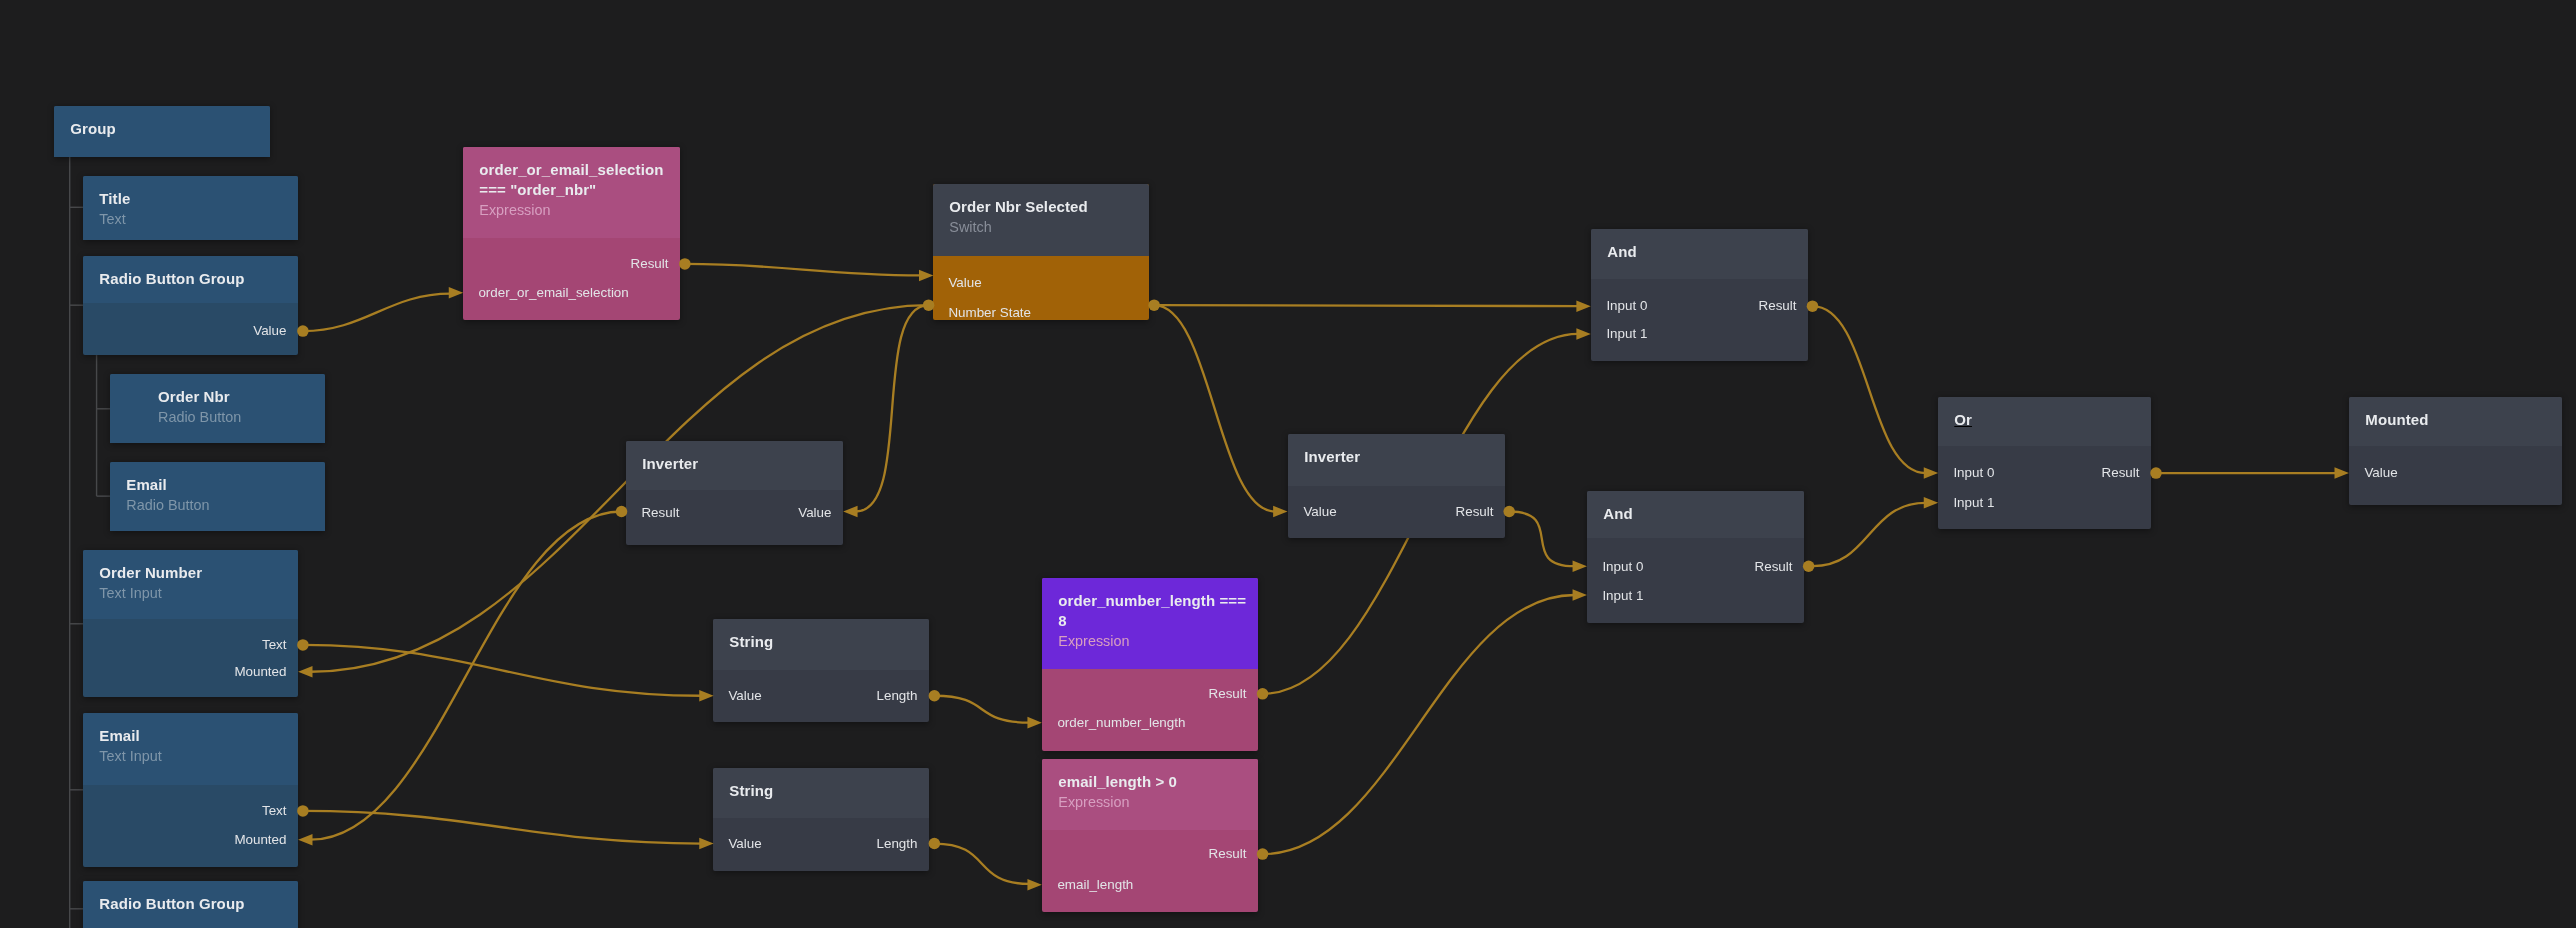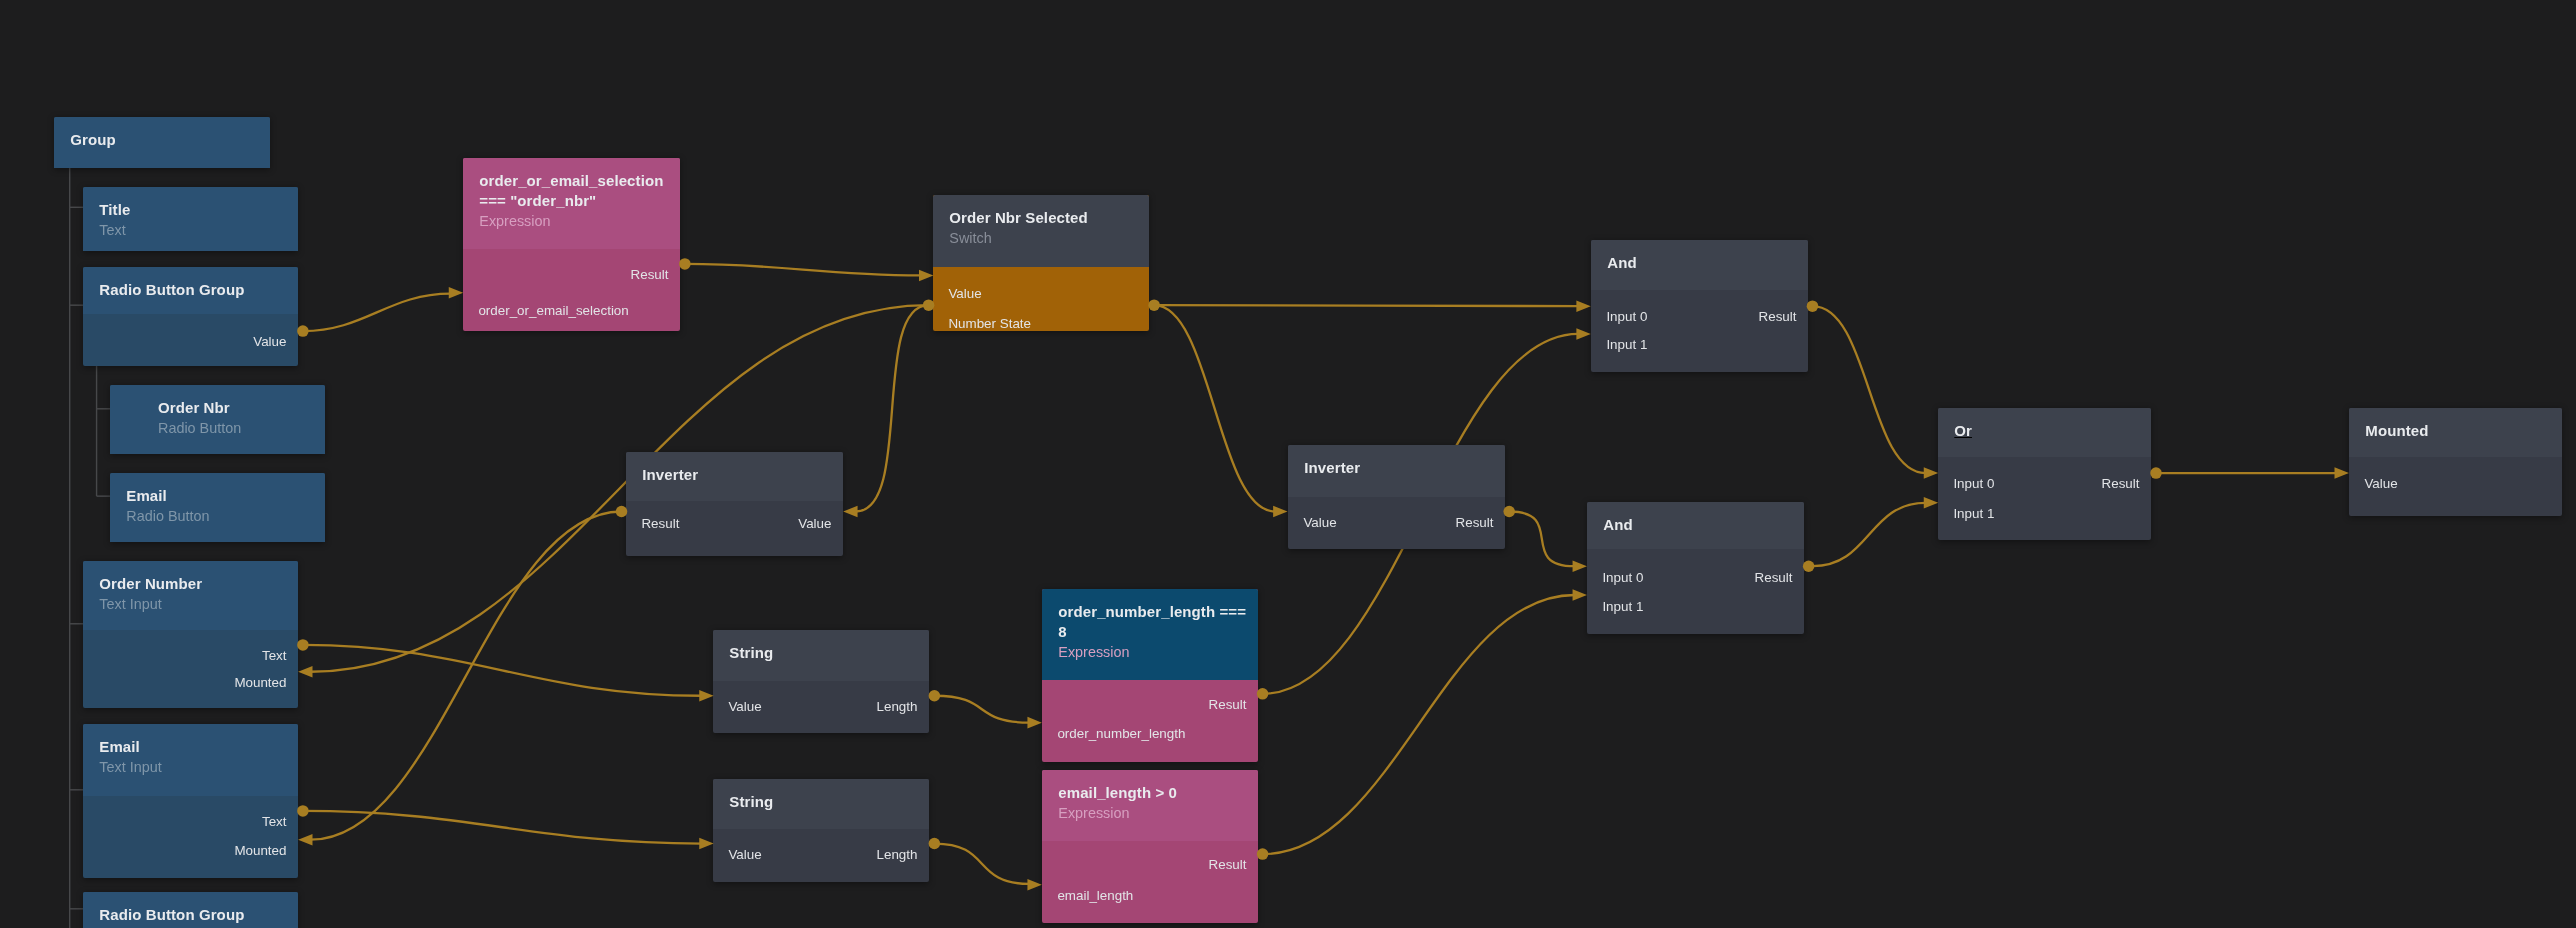--- a/index.html
+++ b/index.html
@@ -9,7 +9,7 @@
   #wire-layer{z-index:1;}
   #node-layer{position:absolute;left:0;top:0;width:100%;height:100%;z-index:2;}
   #port-layer{z-index:3;pointer-events:none;}
-  .node{position:absolute;border-radius:1.9px;box-shadow:0 1.9px 6.7px rgba(0,0,0,.38);margin-top:11px;}
+  .node{position:absolute;border-radius:1.9px;box-shadow:0 1.9px 6.7px rgba(0,0,0,.38);}
   .node-header{position:relative;box-sizing:border-box;padding:12.5px 7.7px 0 16.3px;border-radius:1.9px 1.9px 0 0;}
   .node-title{display:block;font-size:15px;font-weight:600;color:#e9ebee;line-height:20px;
               letter-spacing:0.1px;overflow-wrap:anywhere;}

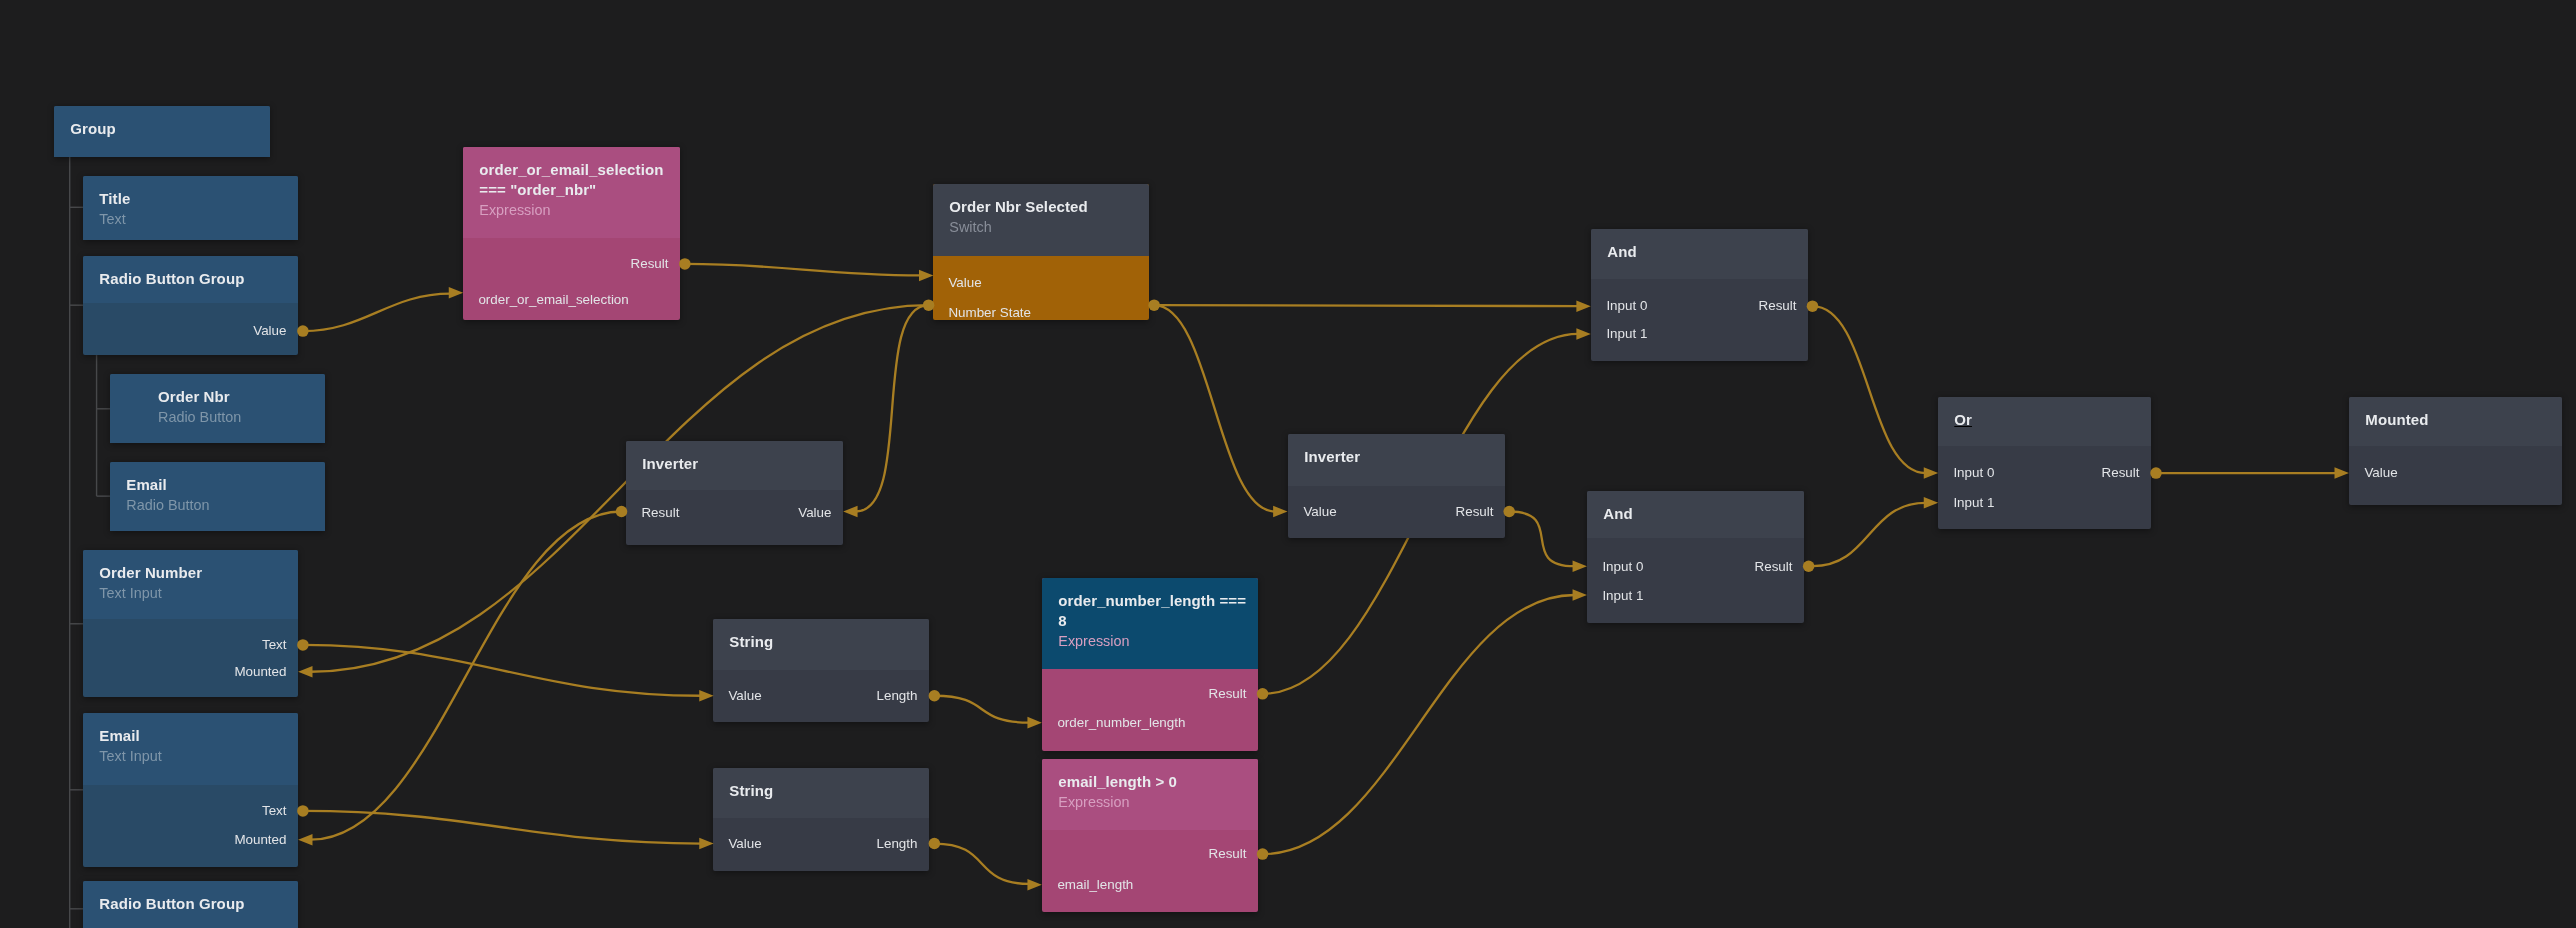--- a/index.html
+++ b/index.html
@@ -120,7 +120,7 @@
         </div>
         <div class="node-body">
           <span class="port-label right" style="top: 16.3px;">Result</span>
-          <span class="port-label left" style="top: 52px;">order_or_email_selection</span>
+          <span class="port-label left" style="top: 45px;">order_or_email_selection</span>
         </div>
       </div>
       <div class="node" style="left: 933px; top: 184px; width: 216px; height: 136px; background: #a16207;">

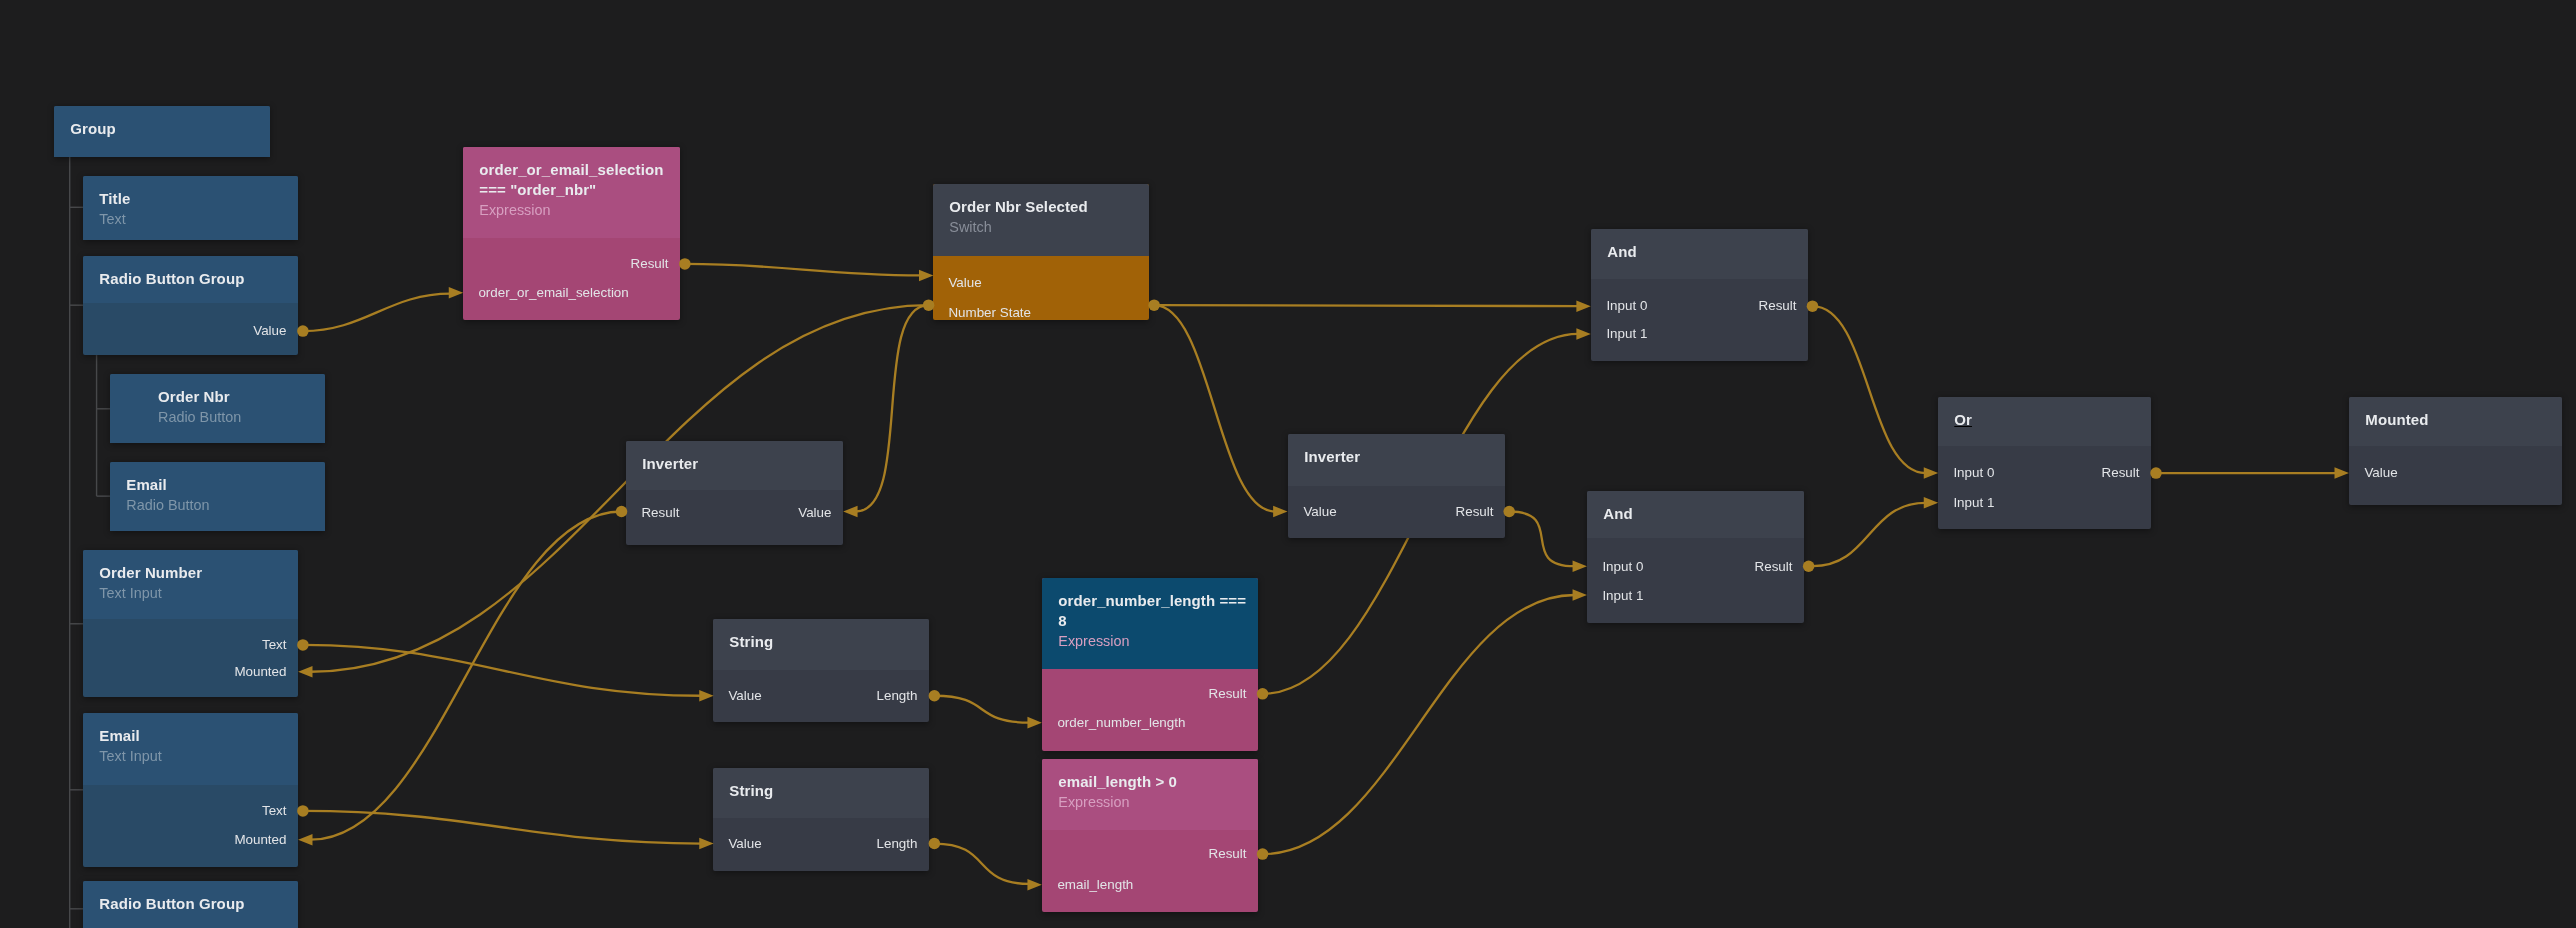--- a/index.html
+++ b/index.html
@@ -170,7 +170,7 @@
         </div>
       </div>
       <div class="node" style="left: 1042px; top: 578px; width: 216px; height: 173px; background: rgb(164, 70, 116);">
-        <div class="node-header" style="height: 91px; background: #0c4a6e;">
+        <div class="node-header" style="height: 91px; background: #6d28d9;">
           <span class="node-title">order_number_length === 8</span>
           <span class="node-subtitle" style="color: rgb(215, 159, 192);">Expression</span>
         </div>

